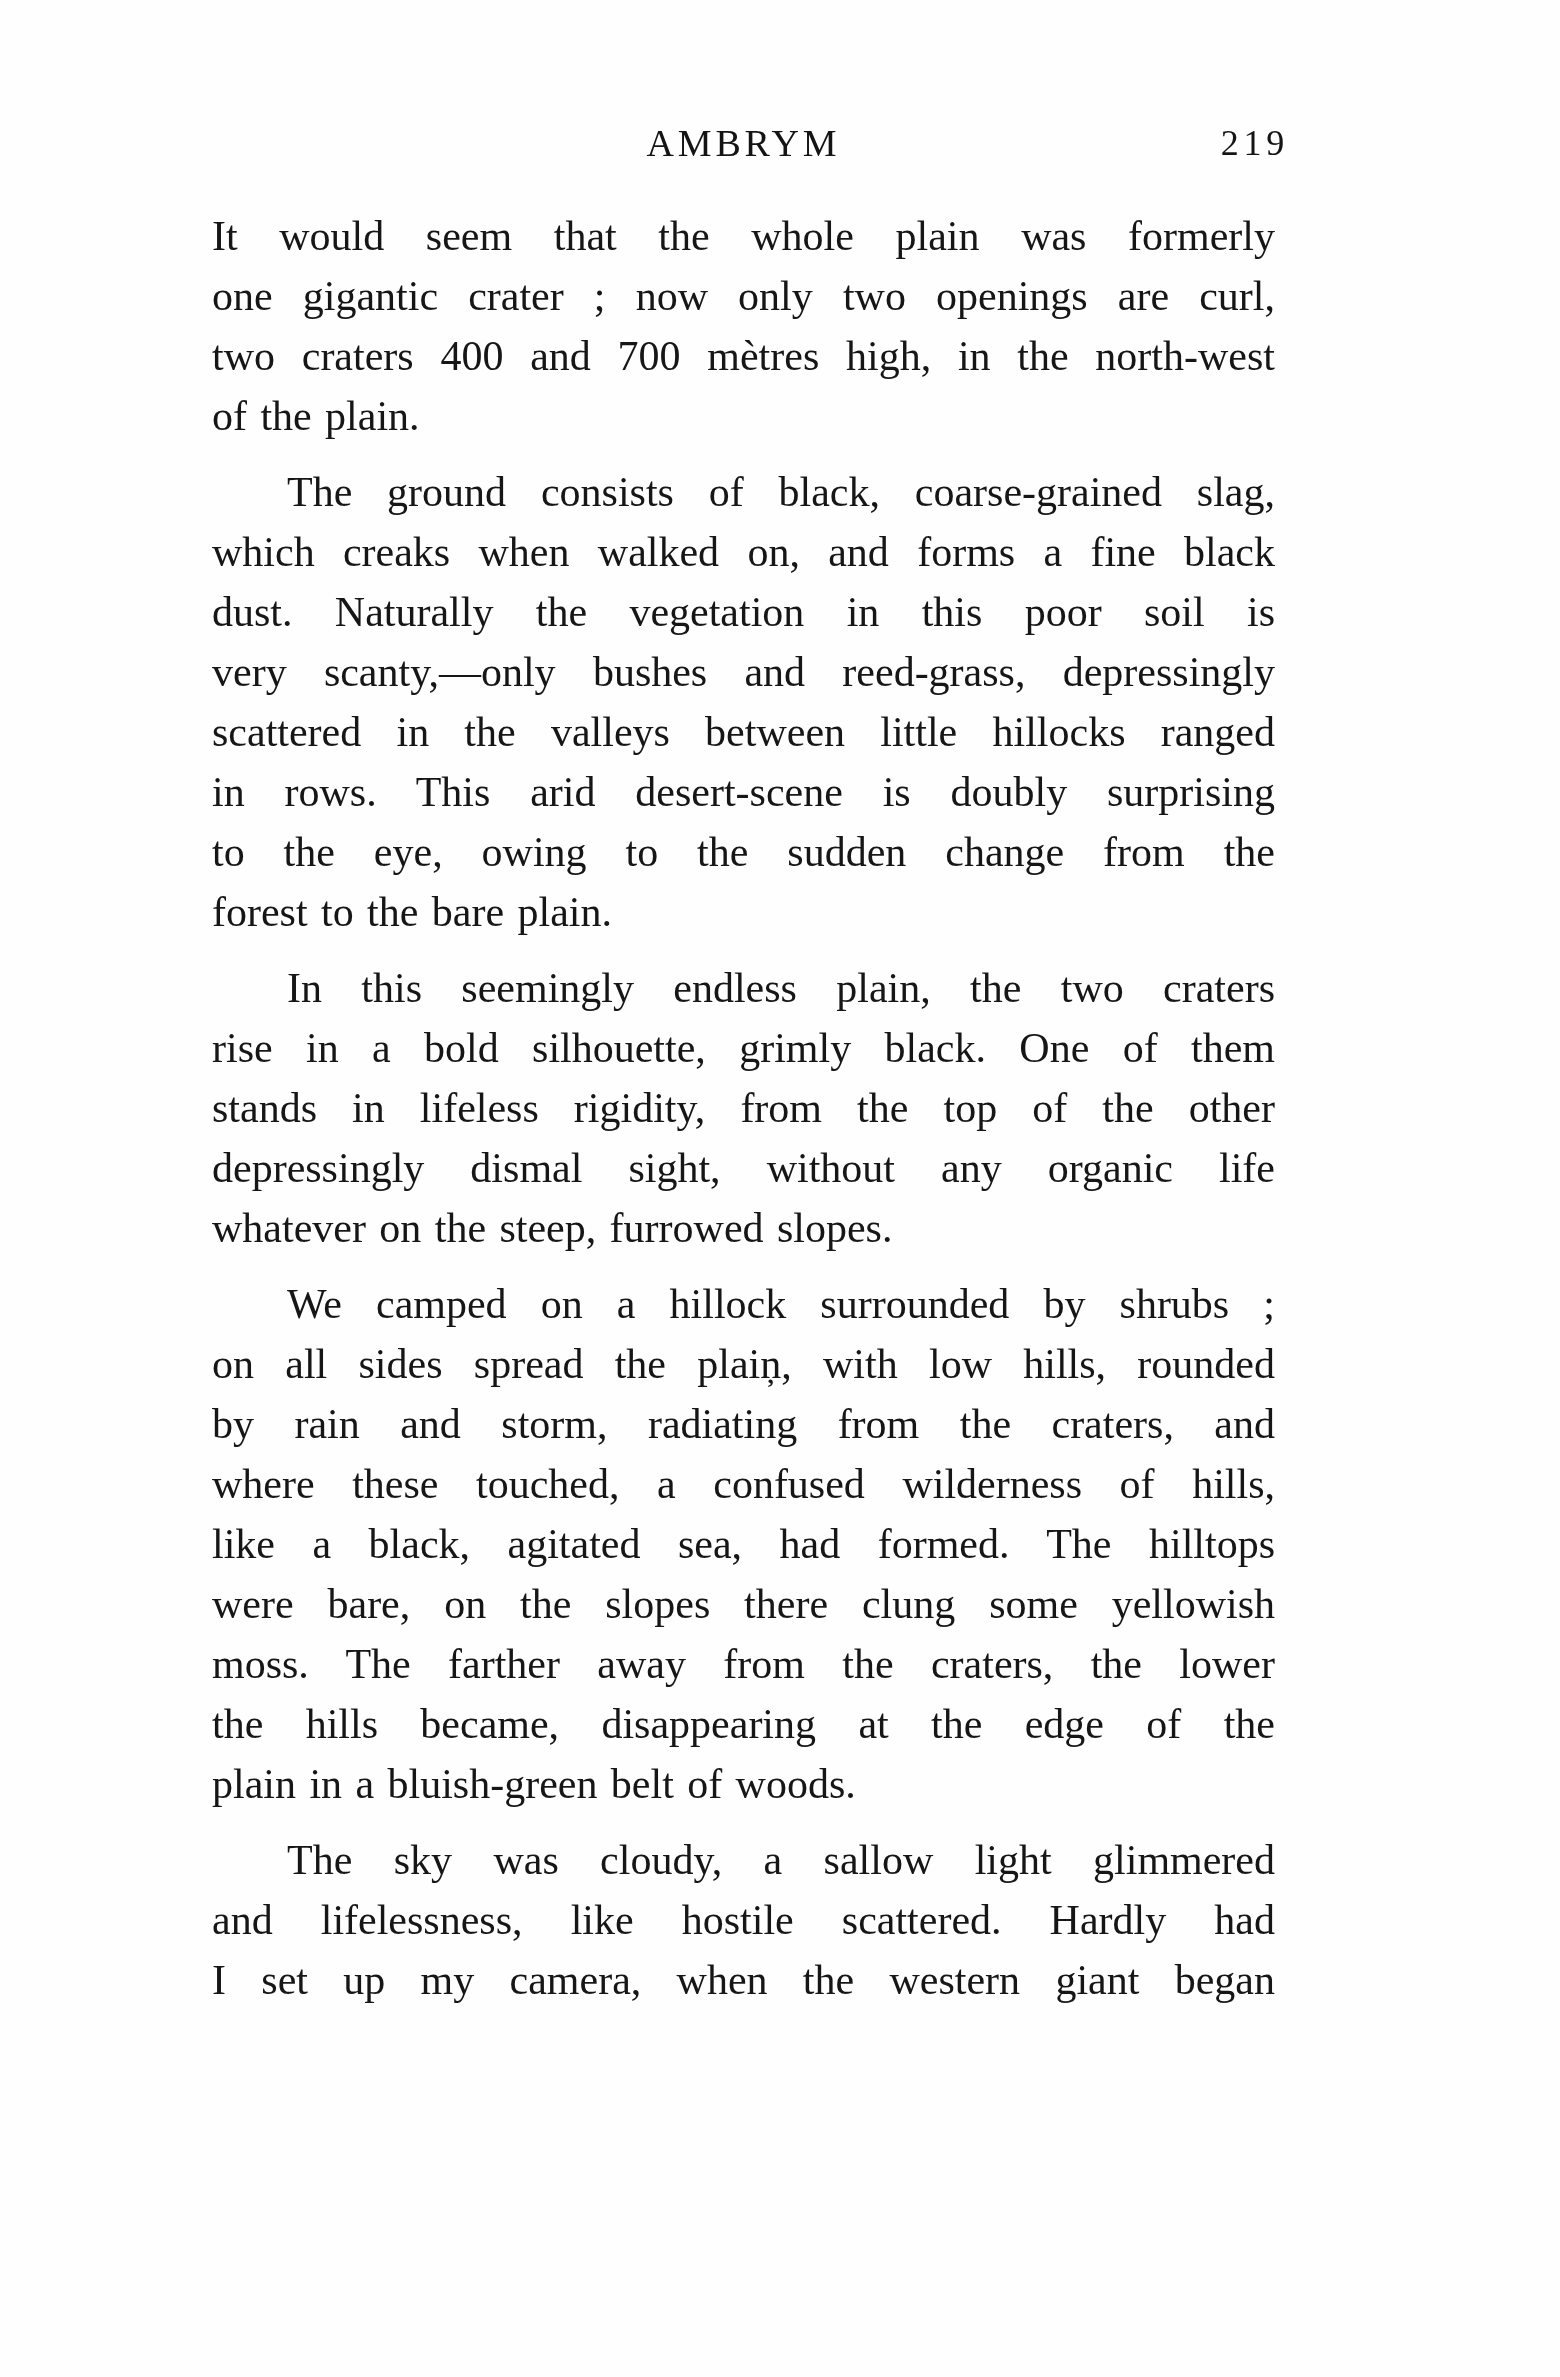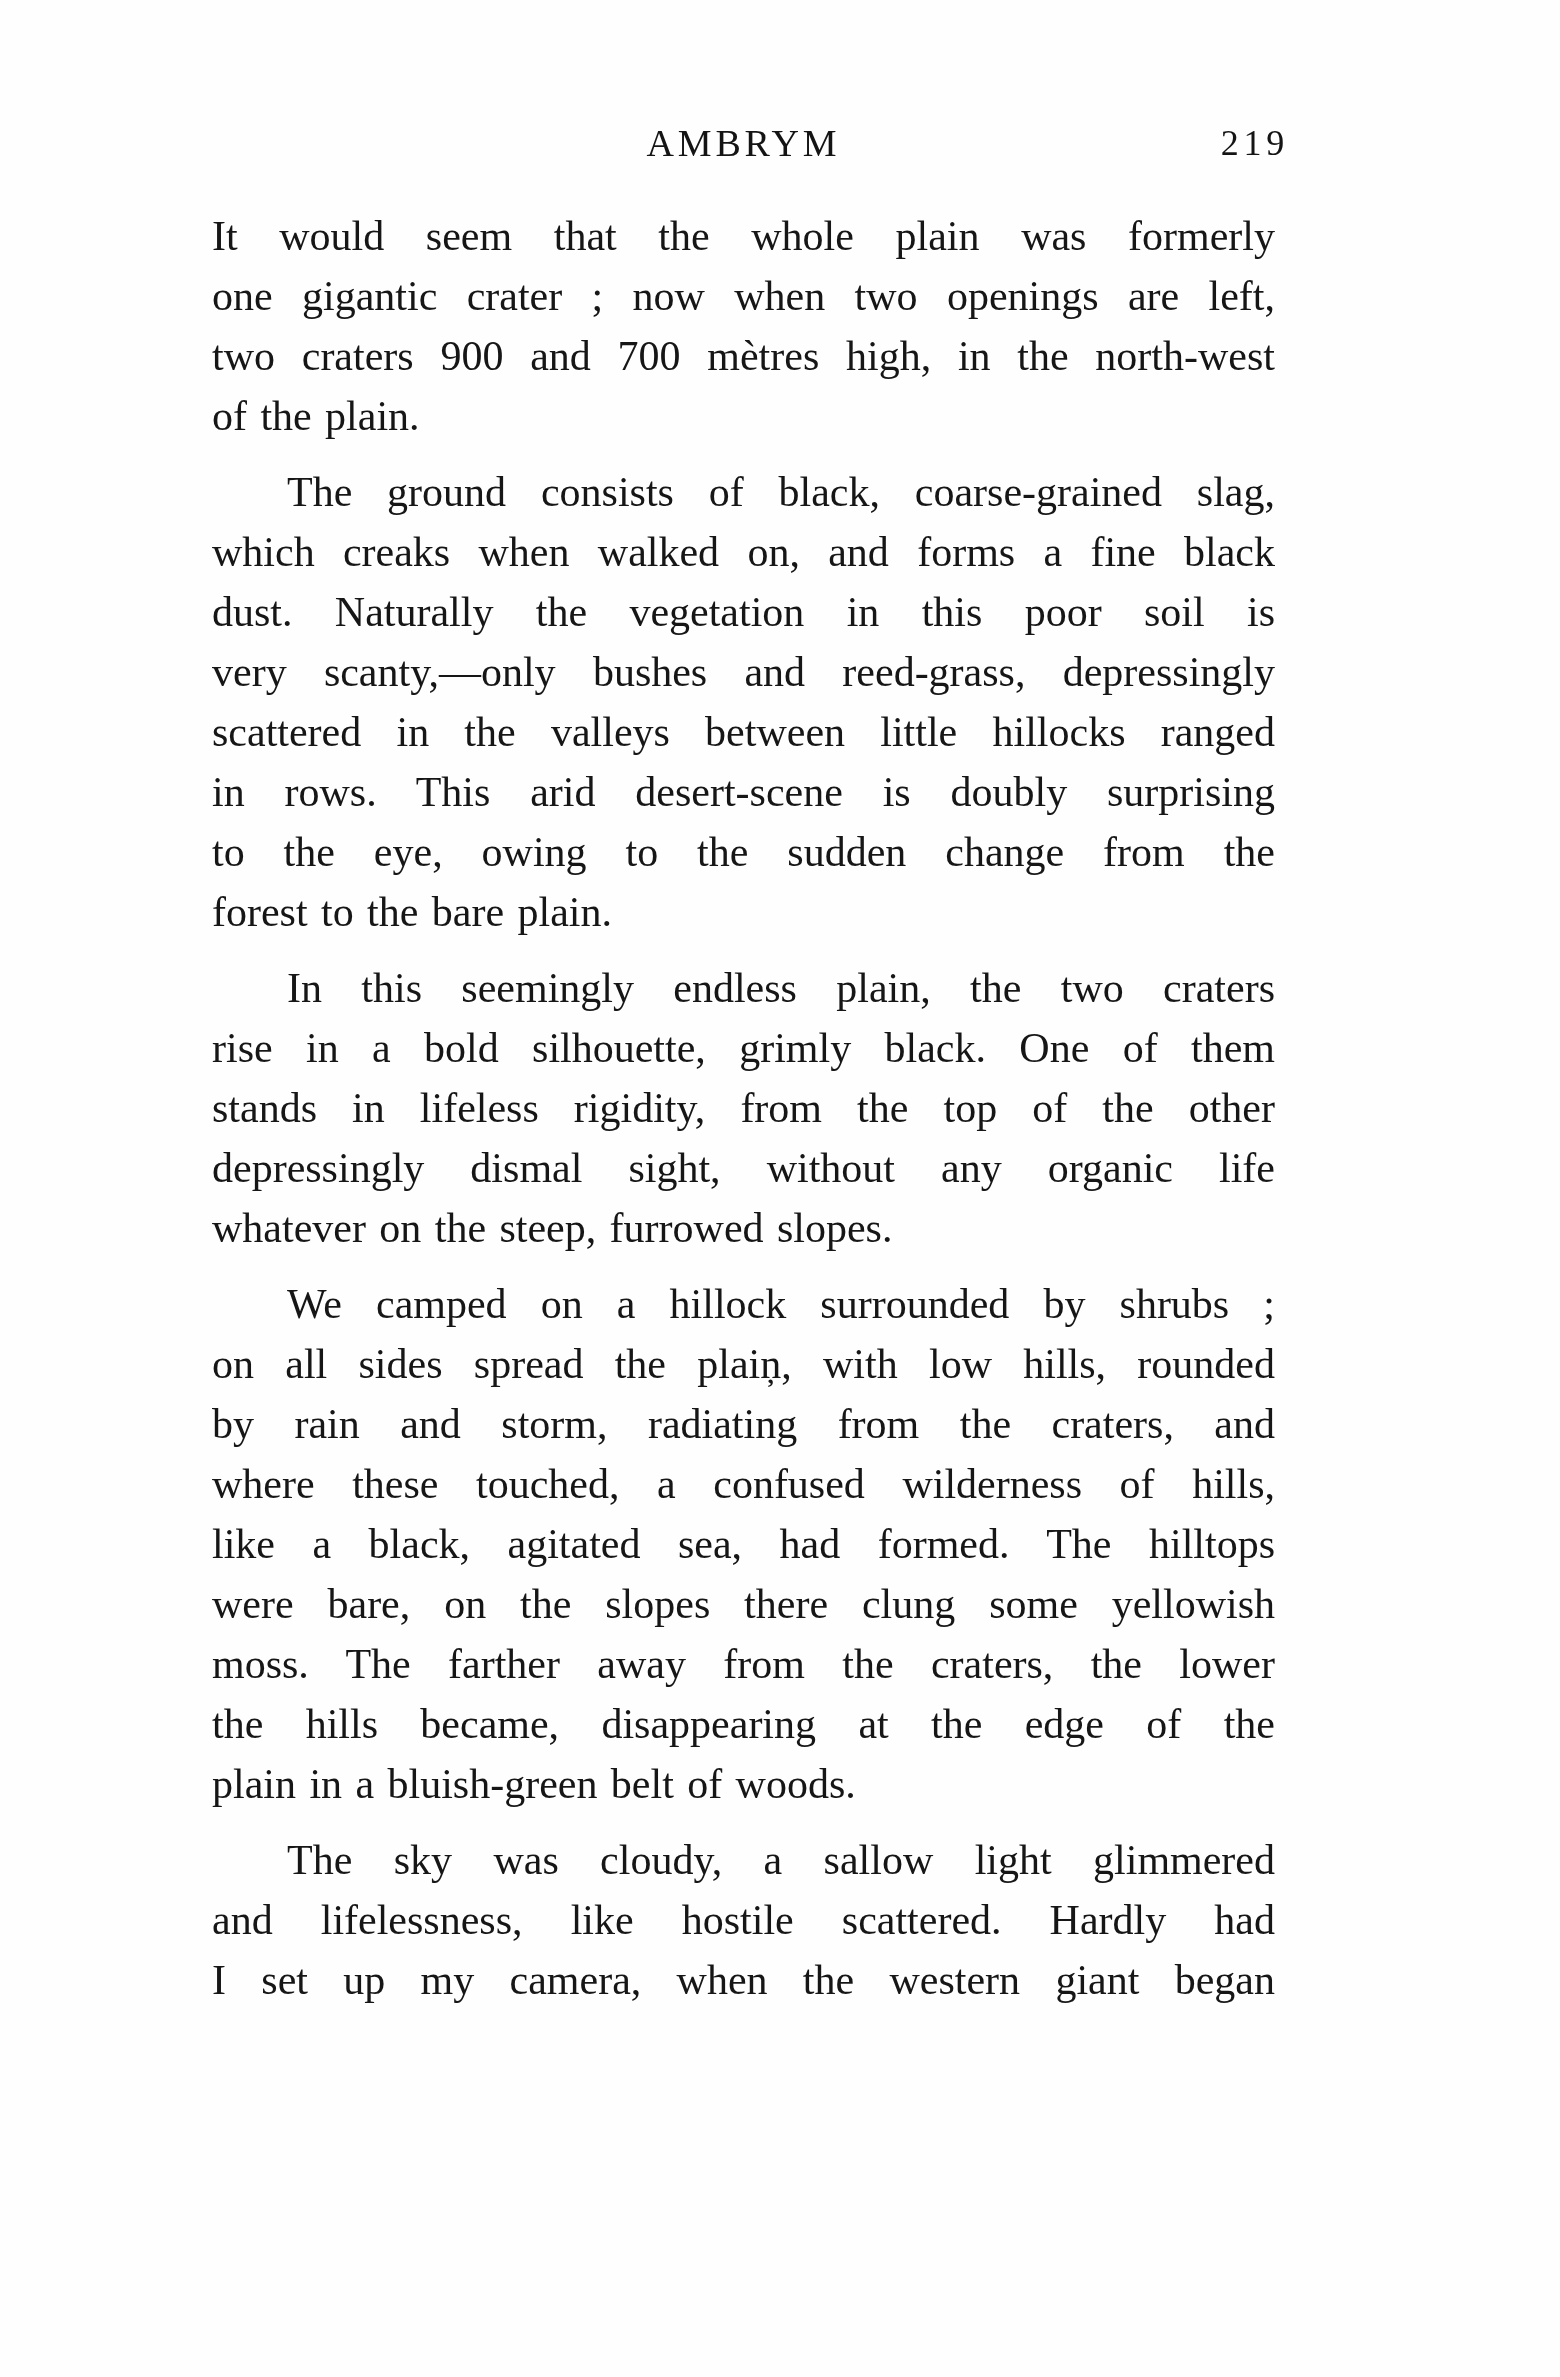--- a/index.html
+++ b/index.html
@@ -79,7 +79,7 @@
     <main>
         <div class="para">
           <div class="line">It would seem that the whole plain was formerly</div>
-          <div class="line">one gigantic crater ; now when two openings are left,</div>
+          <div class="line">one gigantic crater ; now only two openings are curl,</div>
           <div class="line">two craters 900 and 700 mètres high, in the north-west</div>
           <div class="line nojust">of the plain.</div>
         </div>

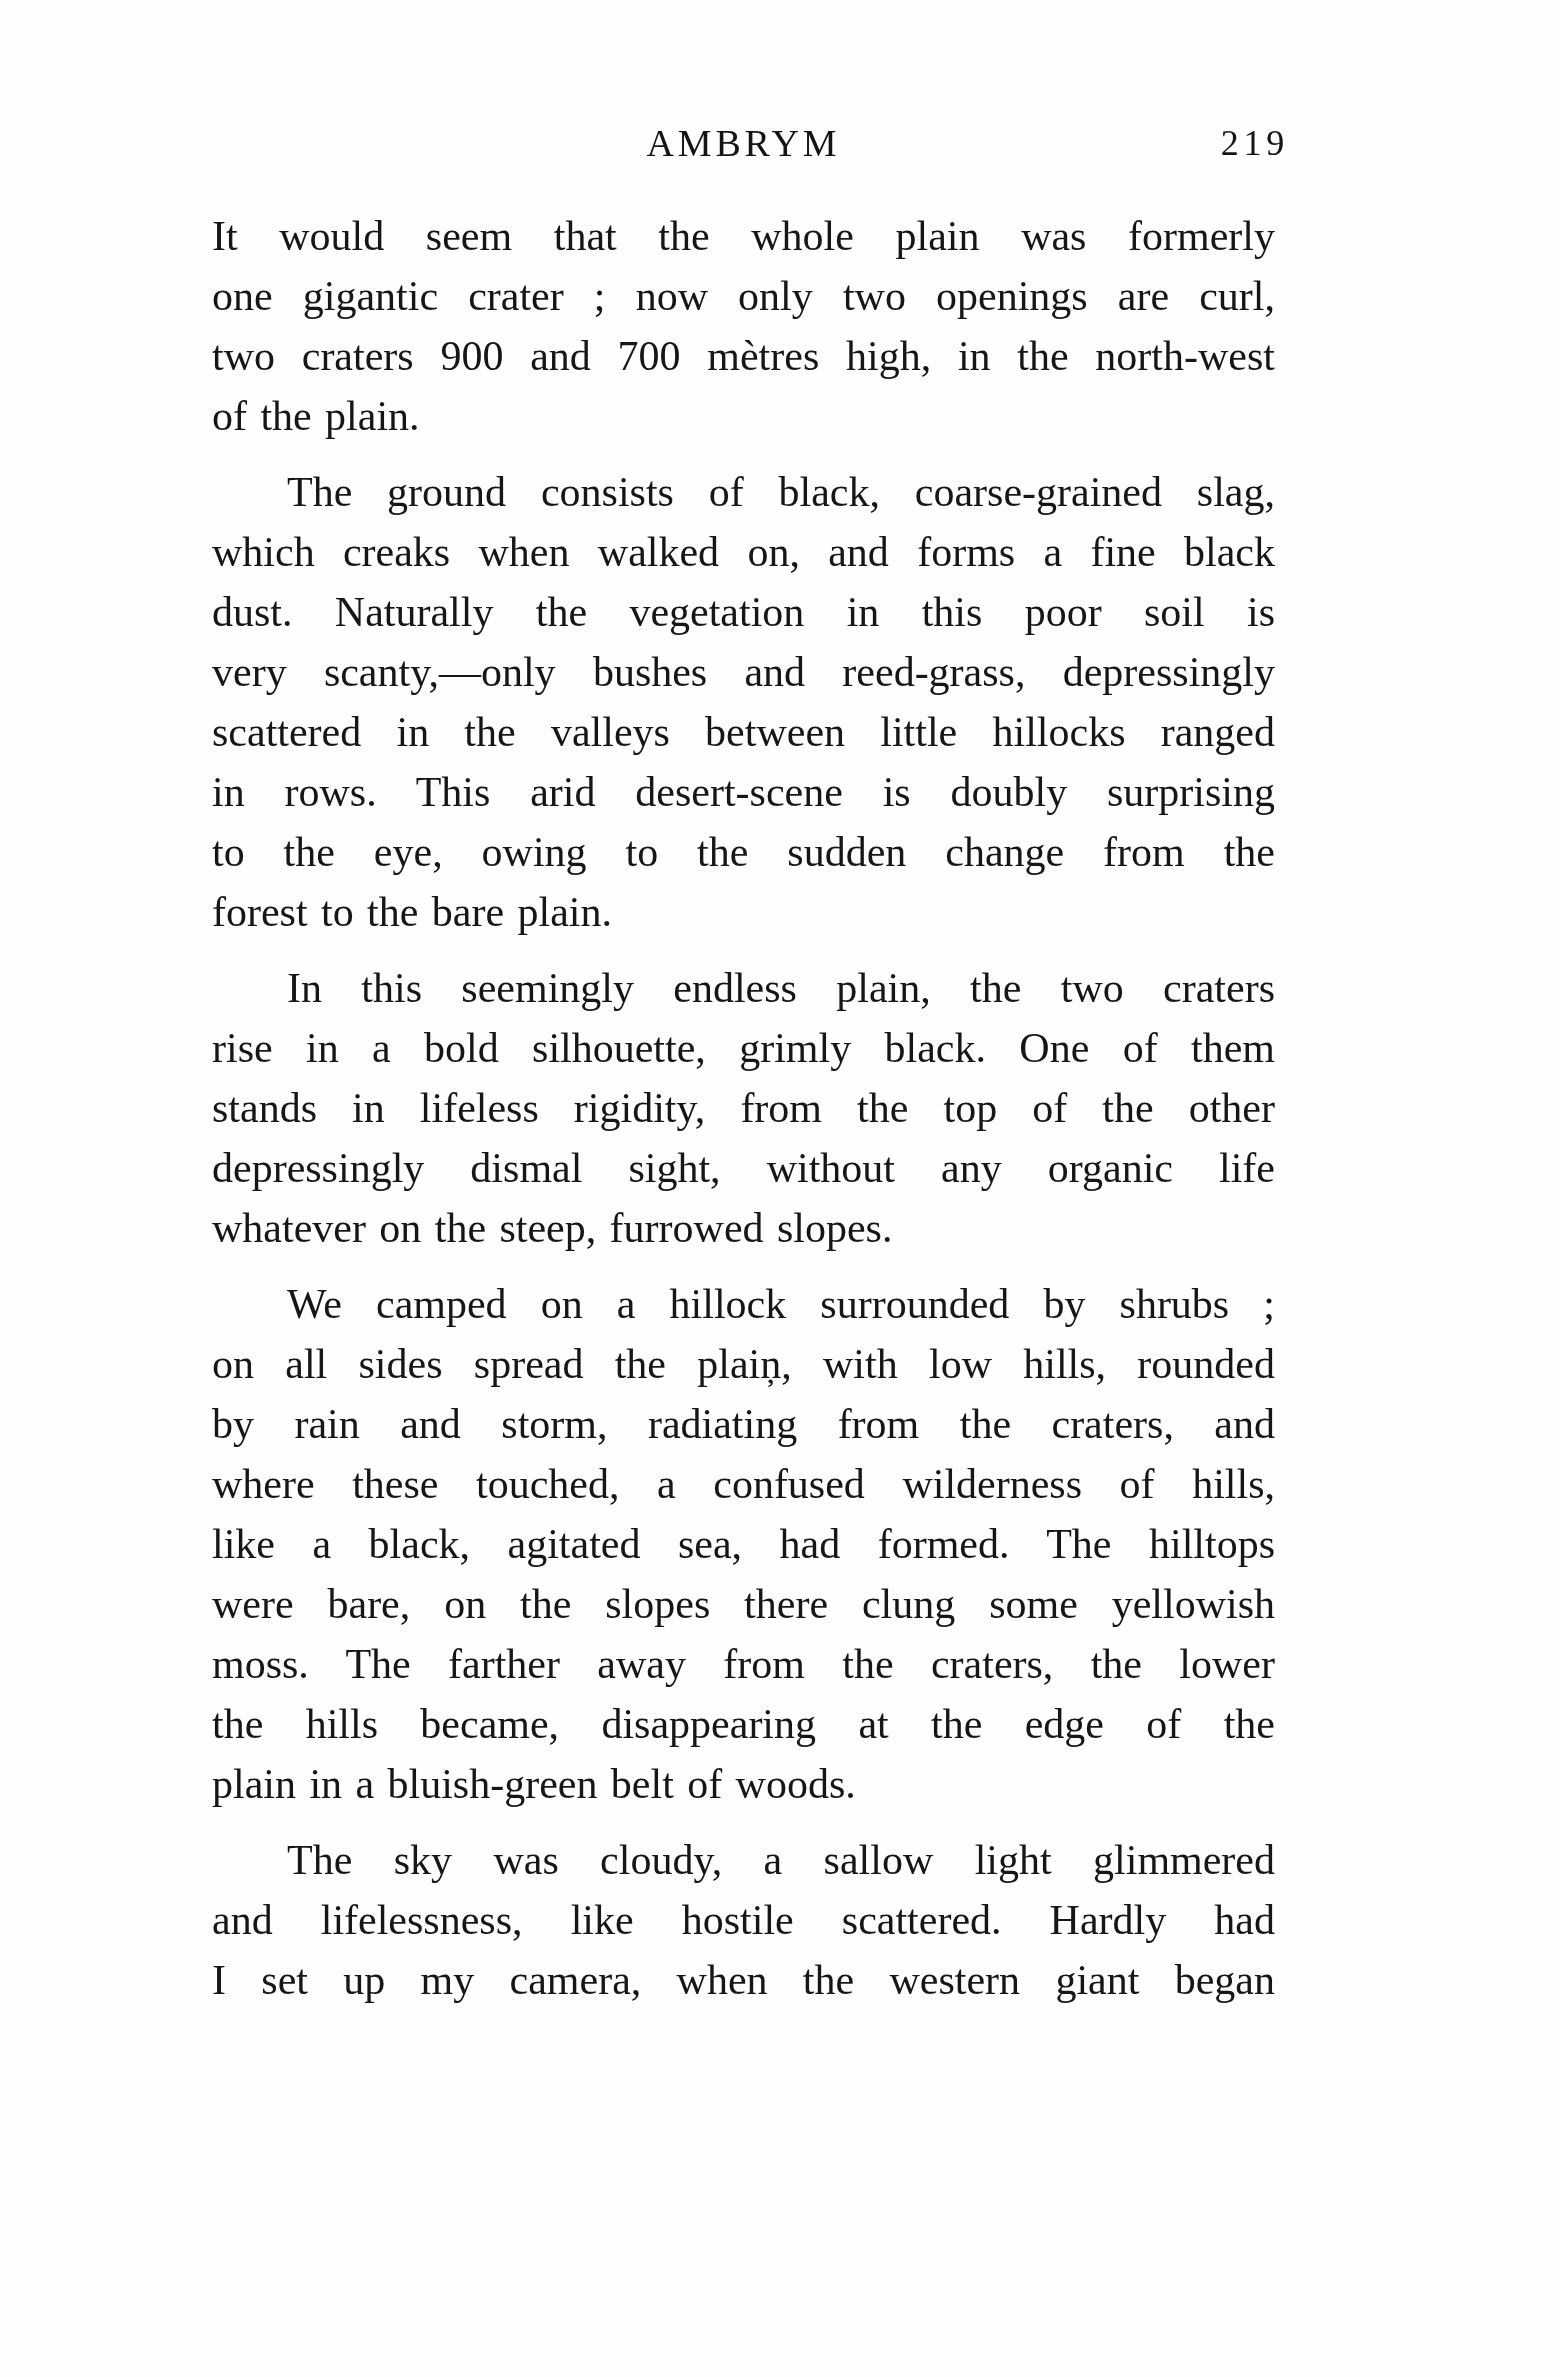--- a/index.html
+++ b/index.html
@@ -80,7 +80,7 @@
         <div class="para">
           <div class="line">It would seem that the whole plain was formerly</div>
           <div class="line">one gigantic crater ; now only two openings are curl,</div>
-          <div class="line">two craters 900 and 700 mètres high, in the north-west</div>
+          <div class="line">two craters 400 and 700 mètres high, in the north-west</div>
           <div class="line nojust">of the plain.</div>
         </div>
         <div class="para">

